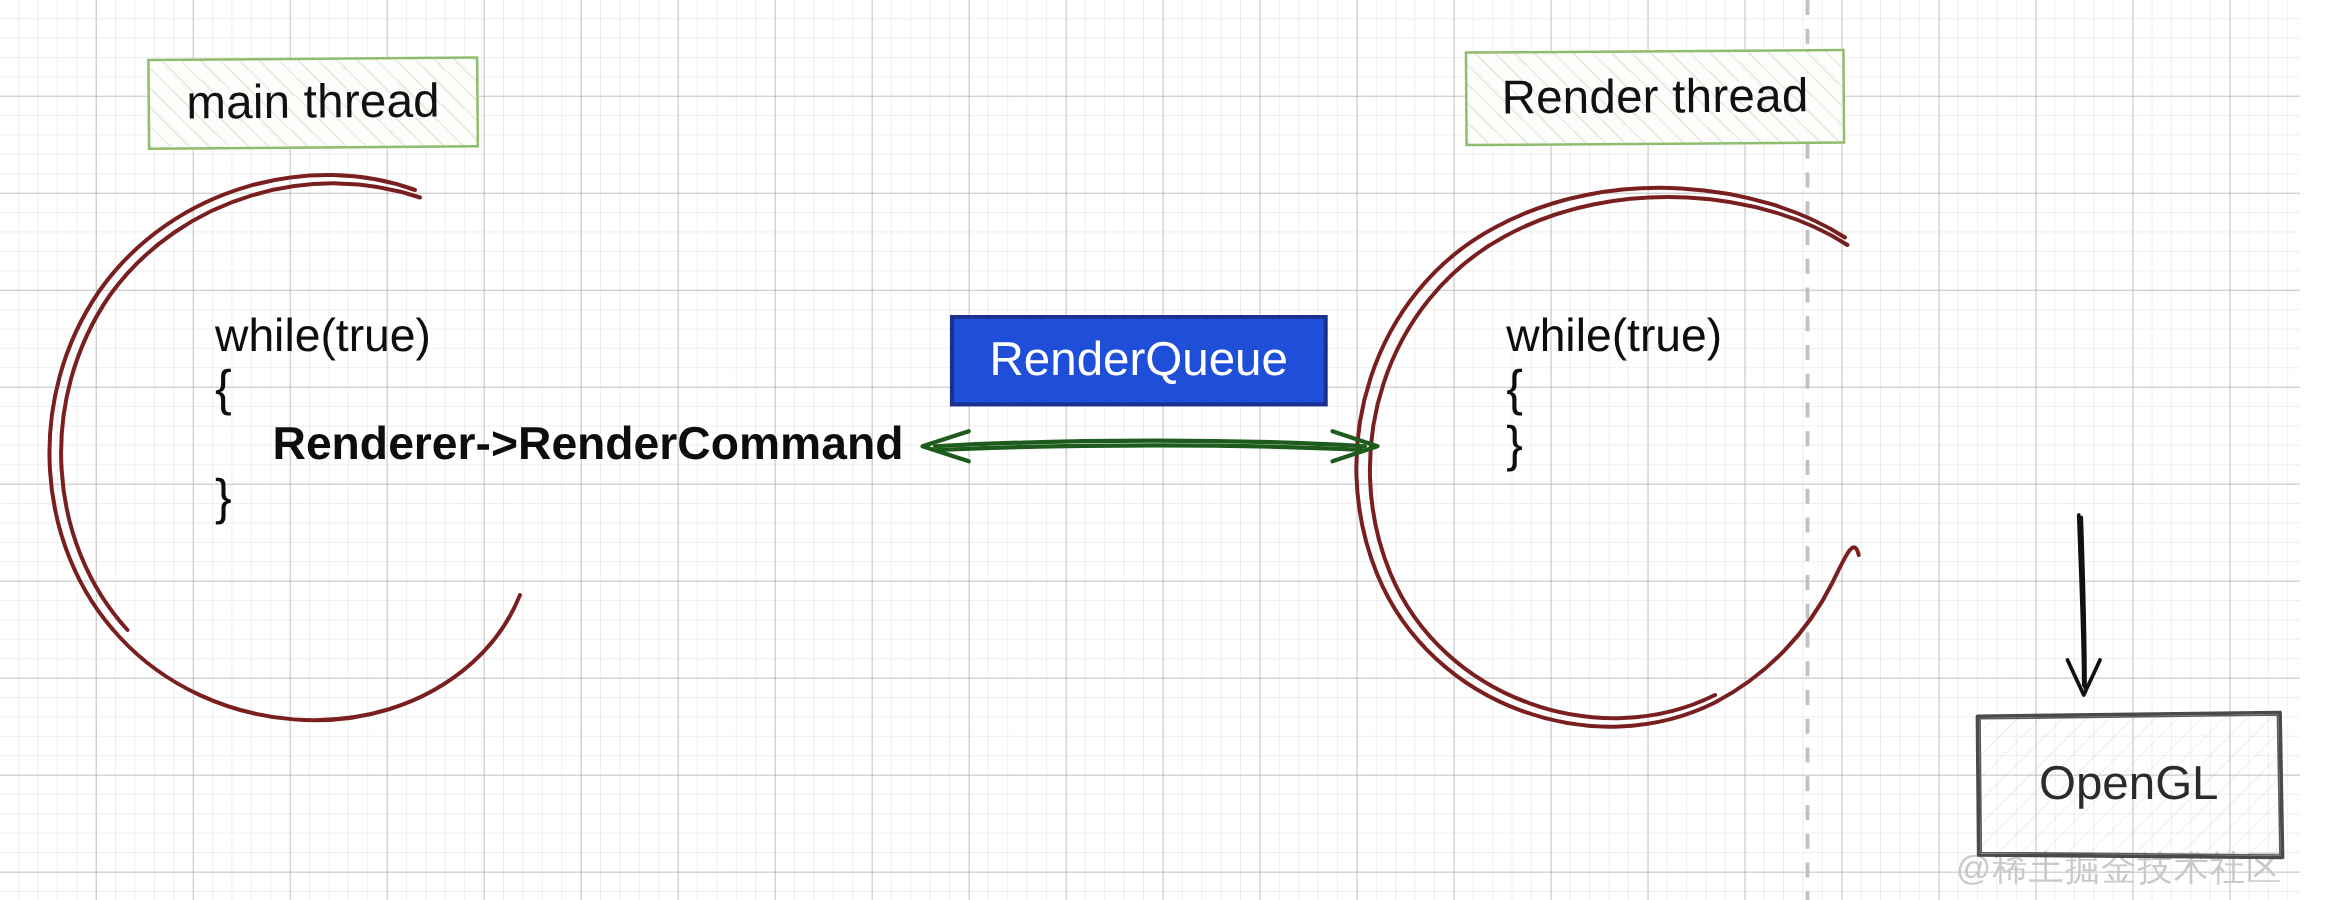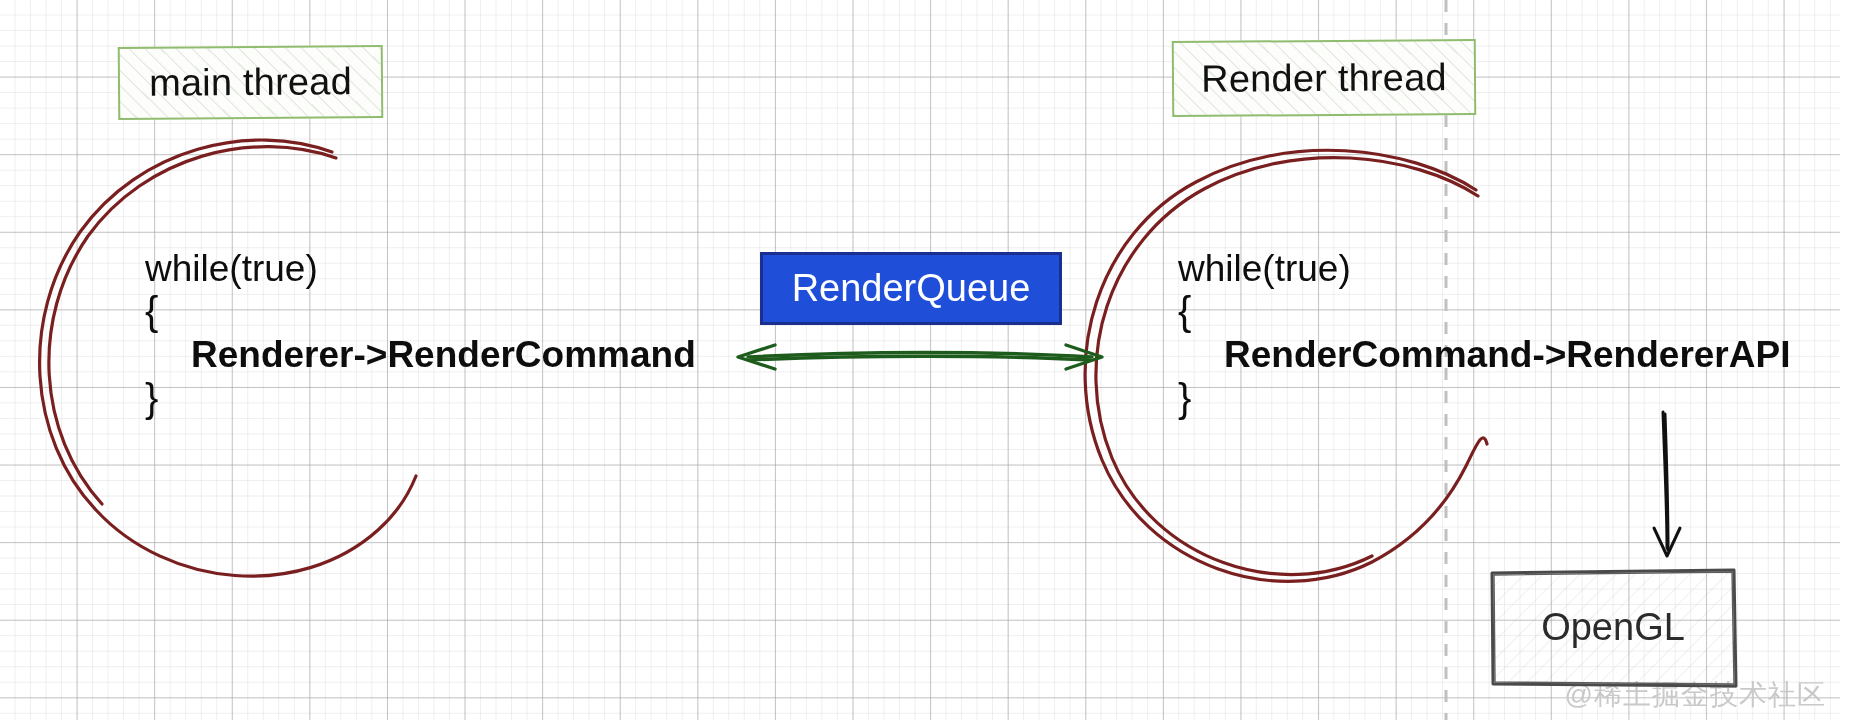--- a/index.html
+++ b/index.html
@@ -110,6 +110,7 @@
     font-size: 37px;
     line-height: 1.12;
     white-space: nowrap;
+    margin-left: 27px;
   }
   .code-line { display: block; }
   .code-line.indent { padding-left: 46px; font-weight: bold; }

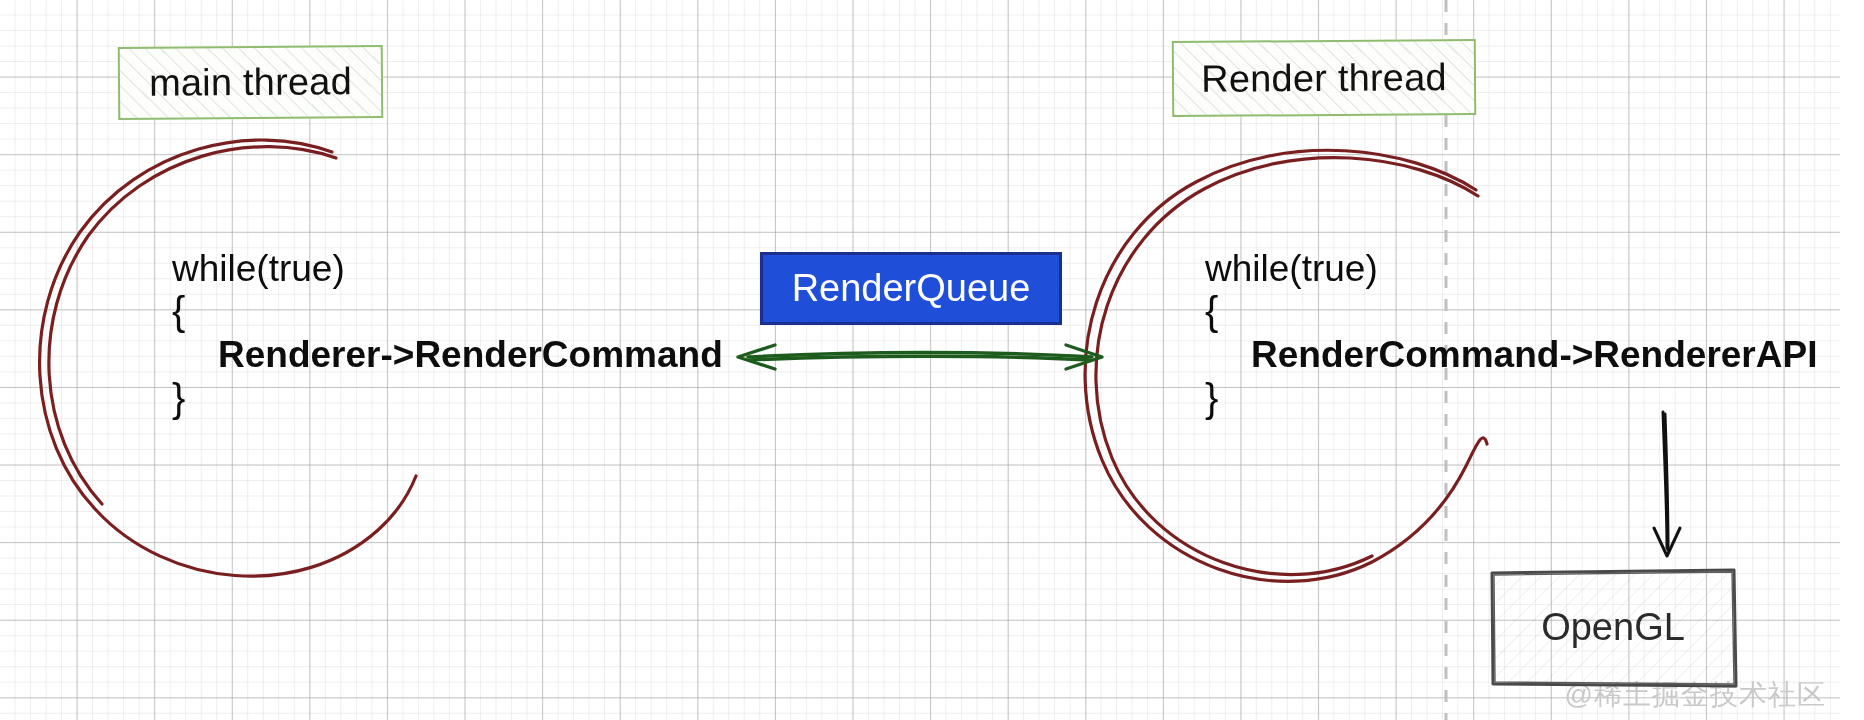--- a/index.html
+++ b/index.html
@@ -197,7 +197,6 @@
   <div class="code-block" id="right-code">
     <span class="code-line">while(true)</span>
     <span class="code-line brace">{</span>
-    <span class="code-line indent">RenderCommand-&gt;RendererAPI</span>
     <span class="code-line brace">}</span>
   </div>
 

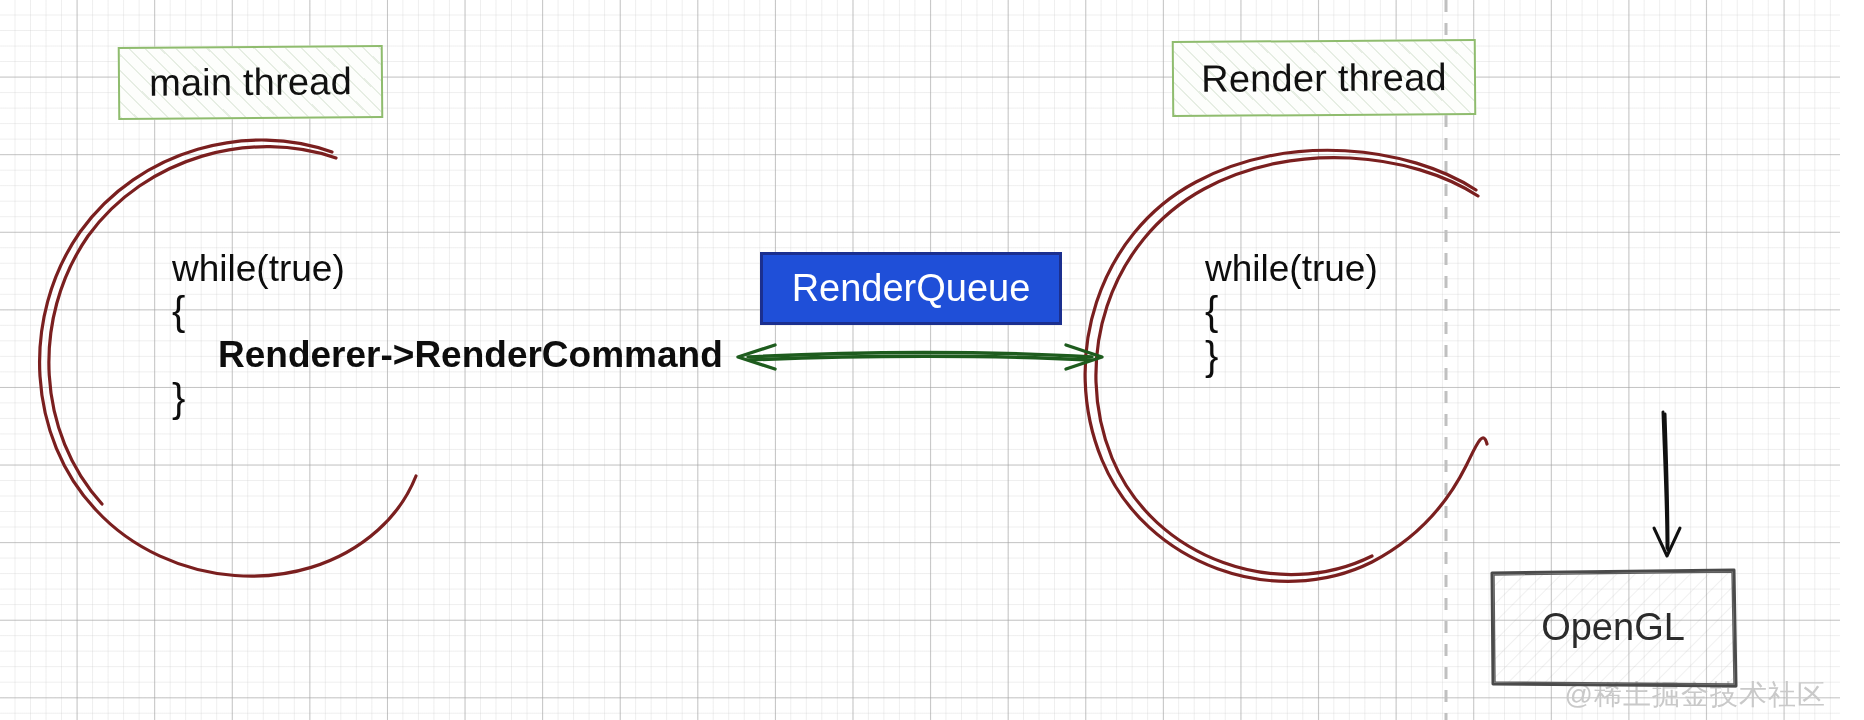--- a/index.html
+++ b/index.html
@@ -90,7 +90,7 @@
 
   
   #opengl-box {
-    left: 1491px; top: 568px; width: 244px; height: 118px;
+    left: 1581px; top: 568px; width: 244px; height: 118px;
   }
   #opengl-box .label {
     font-size: 38px;

